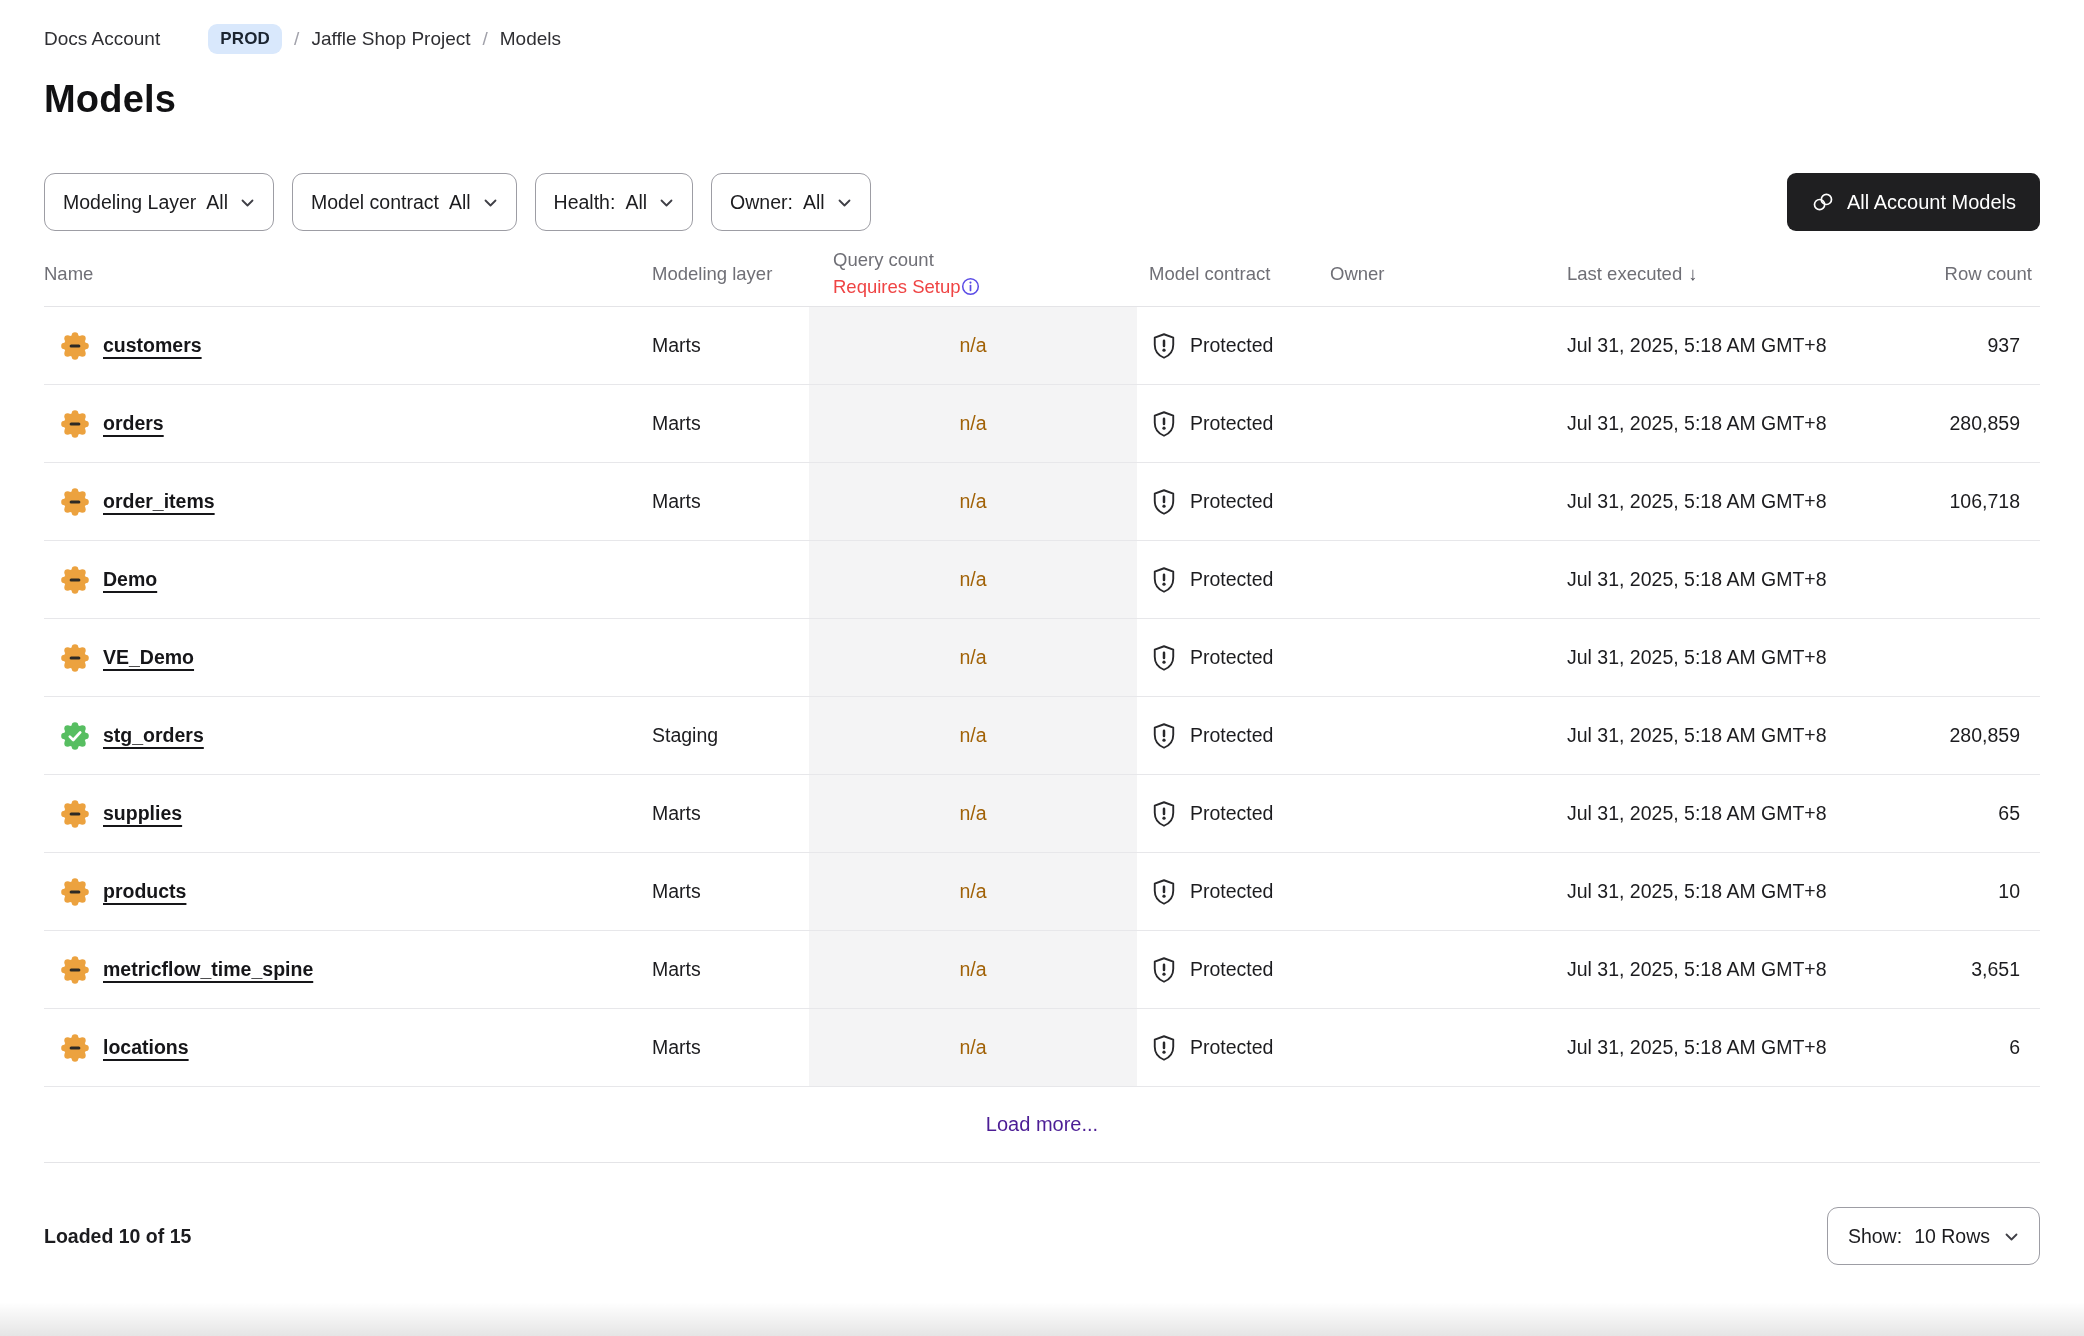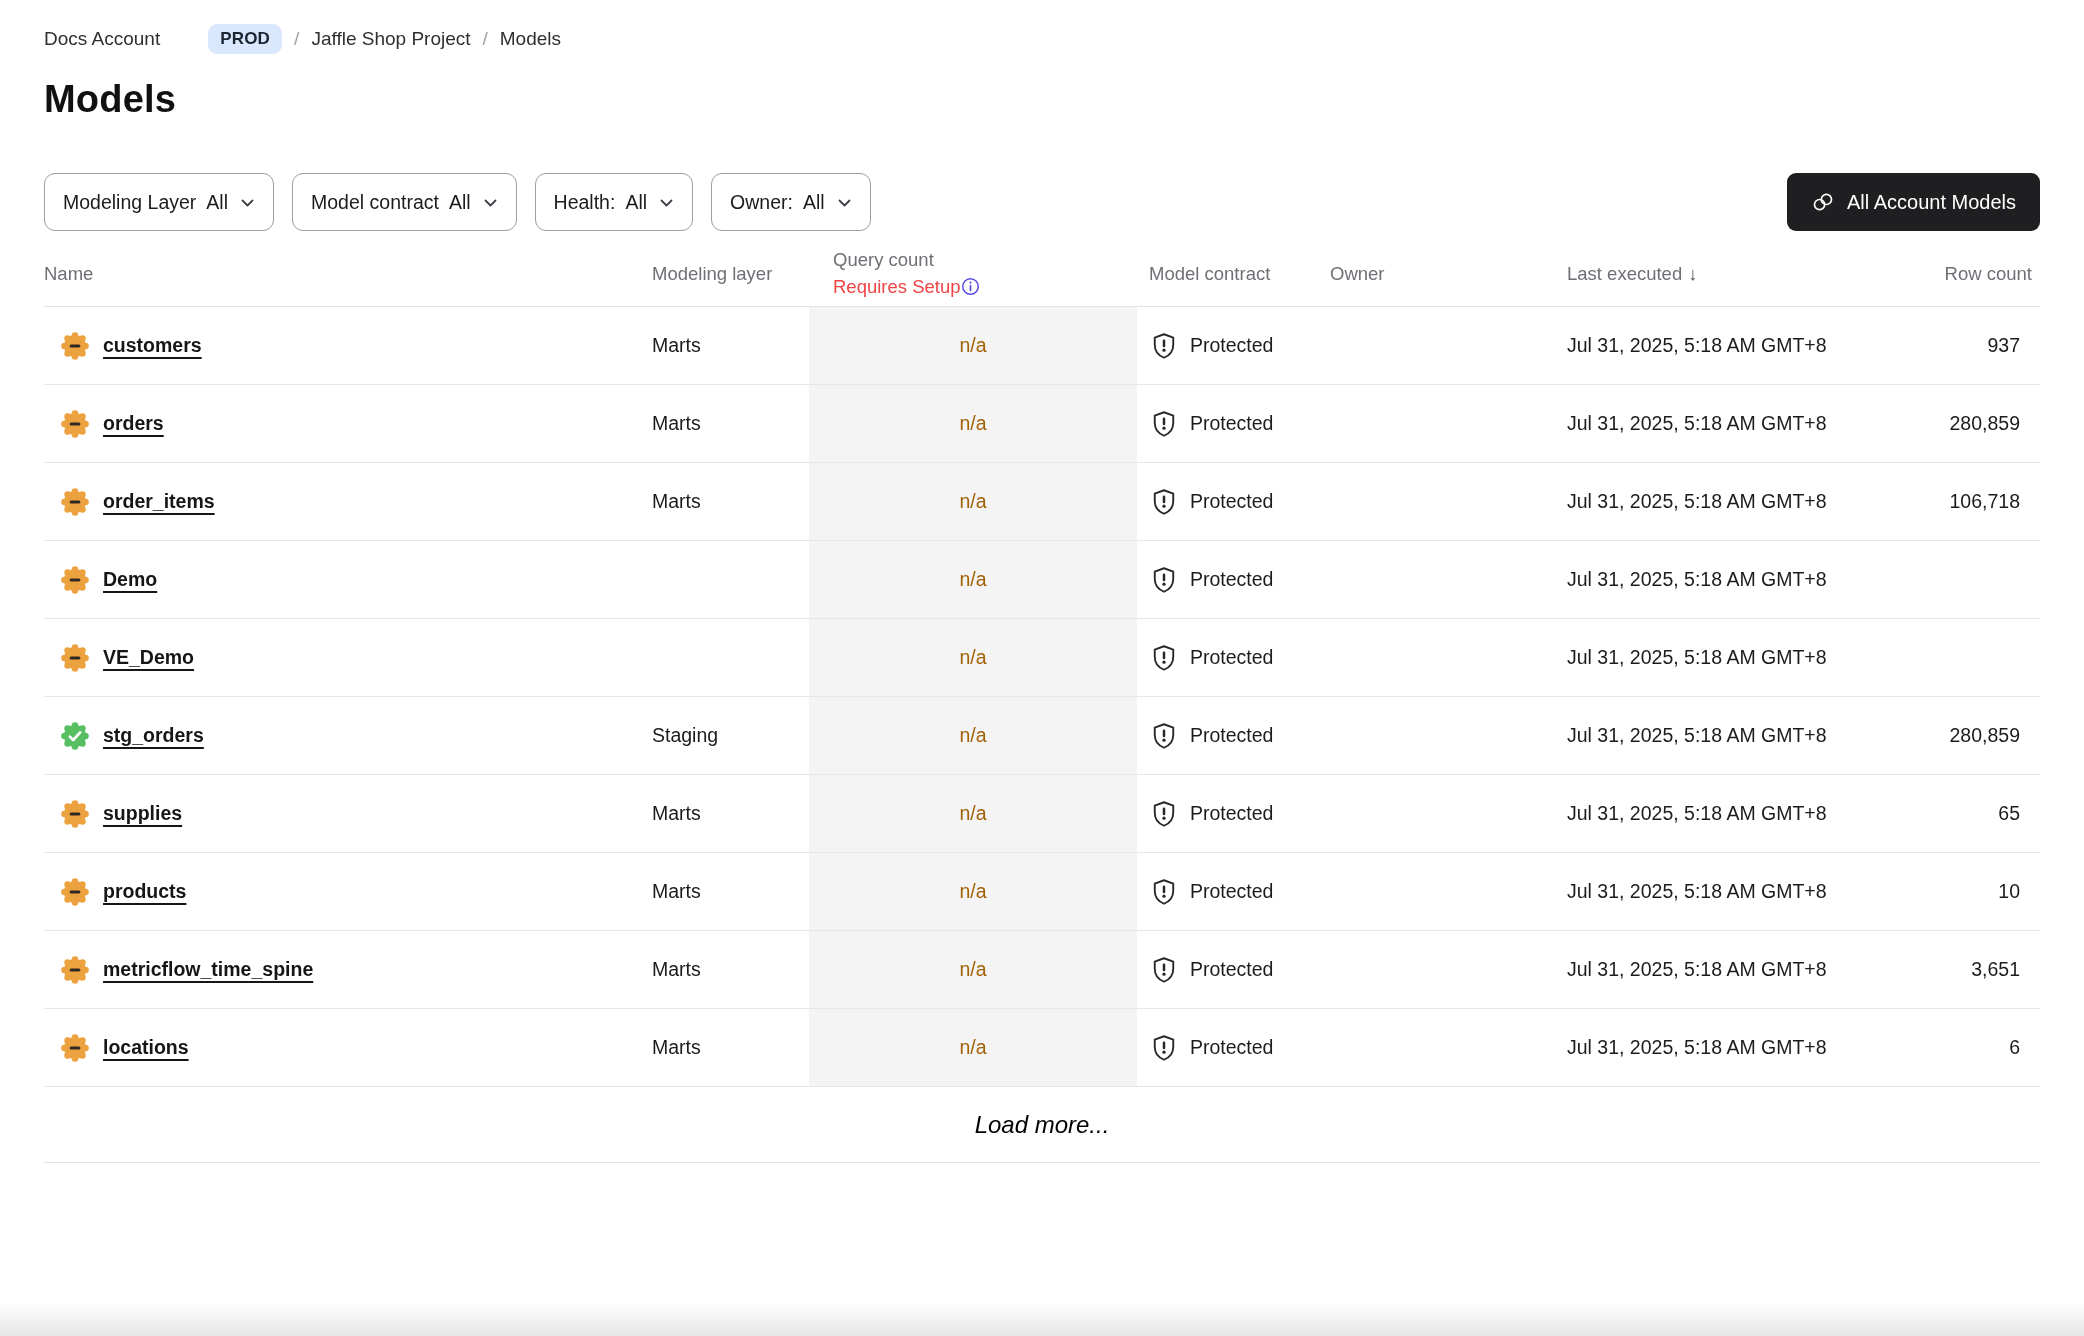--- a/index.html
+++ b/index.html
@@ -58,7 +58,7 @@
 
   .load-more-row { height:76px; display:flex; align-items:center; justify-content:center;
                    border-bottom:1px solid #e4e4e7; }
-  .load-more { font-size:24px; font-weight:500; color:#000000; cursor:pointer;font-style:italic; }
+  .load-more { font-size:20px; font-weight:500; color:#4c1d95; cursor:pointer; }
 
   
   .footer { margin-top:0; height:140px; display:flex; align-items:center; justify-content:space-between;

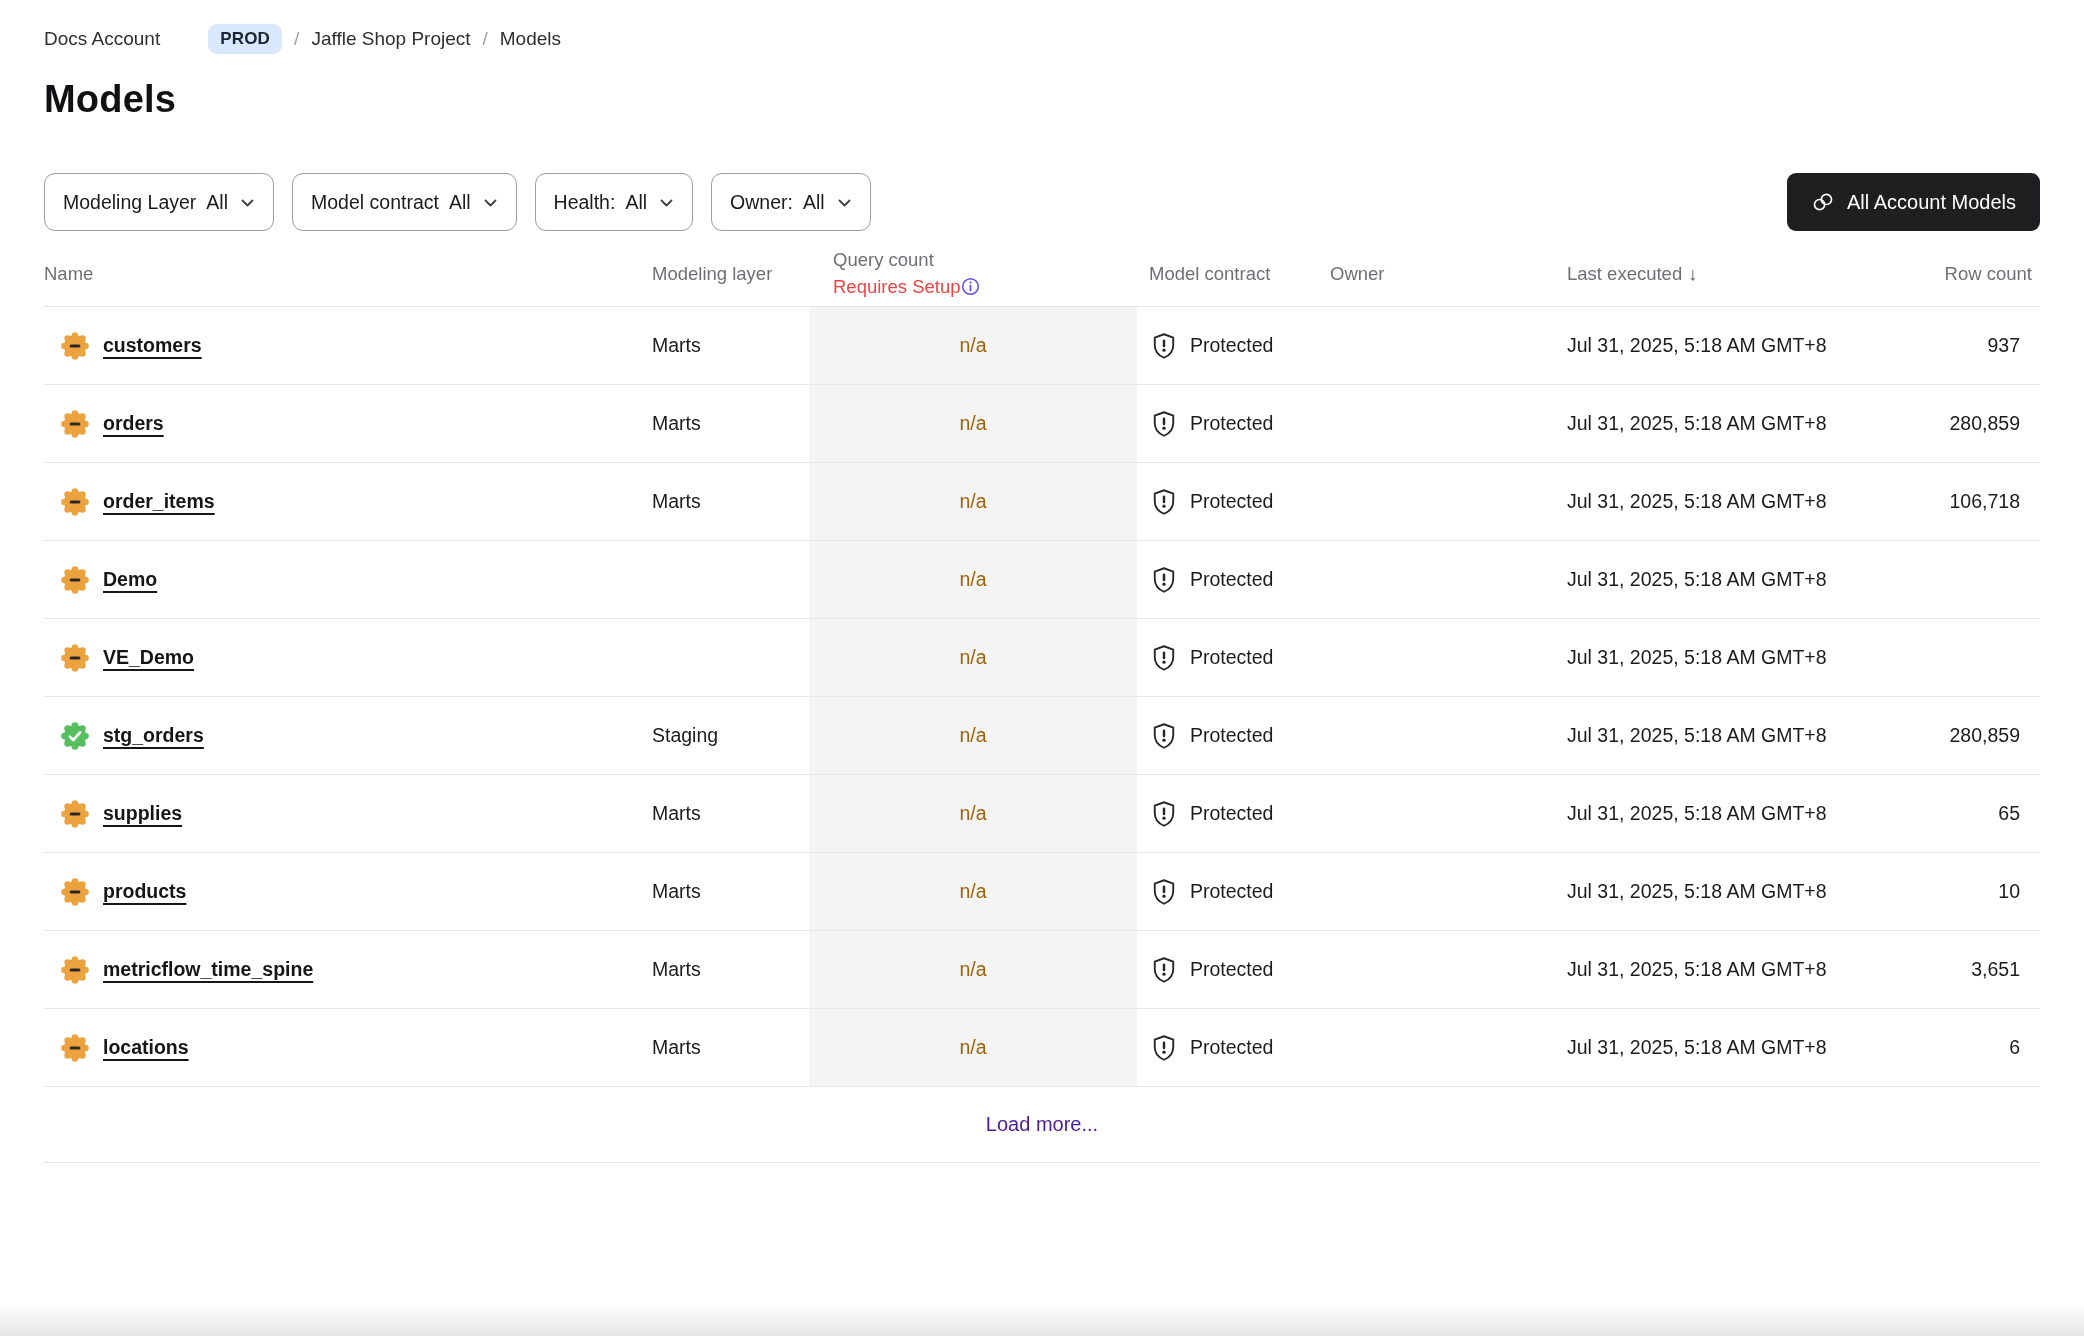--- a/index.html
+++ b/index.html
@@ -549,6 +549,18 @@
     </div>
   </div>
 
+  <div class="footer">
+    <span class="loaded-text">Loaded 10 of 15</span>
+    <button class="show-btn">
+      <span>Show:</span>
+      <span>10 Rows</span>
+      <span class="chev">
+        <svg width="15" height="13" viewBox="0 0 14 13">
+            <polyline points="2,4.5 7,9.5 12,4.5" fill="none" stroke="#3f3f46" stroke-width="1.8" stroke-linecap="round" stroke-linejoin="round"></polyline>
+          </svg>
+      </span>
+    </button>
+  </div>
 
 </div>
 

